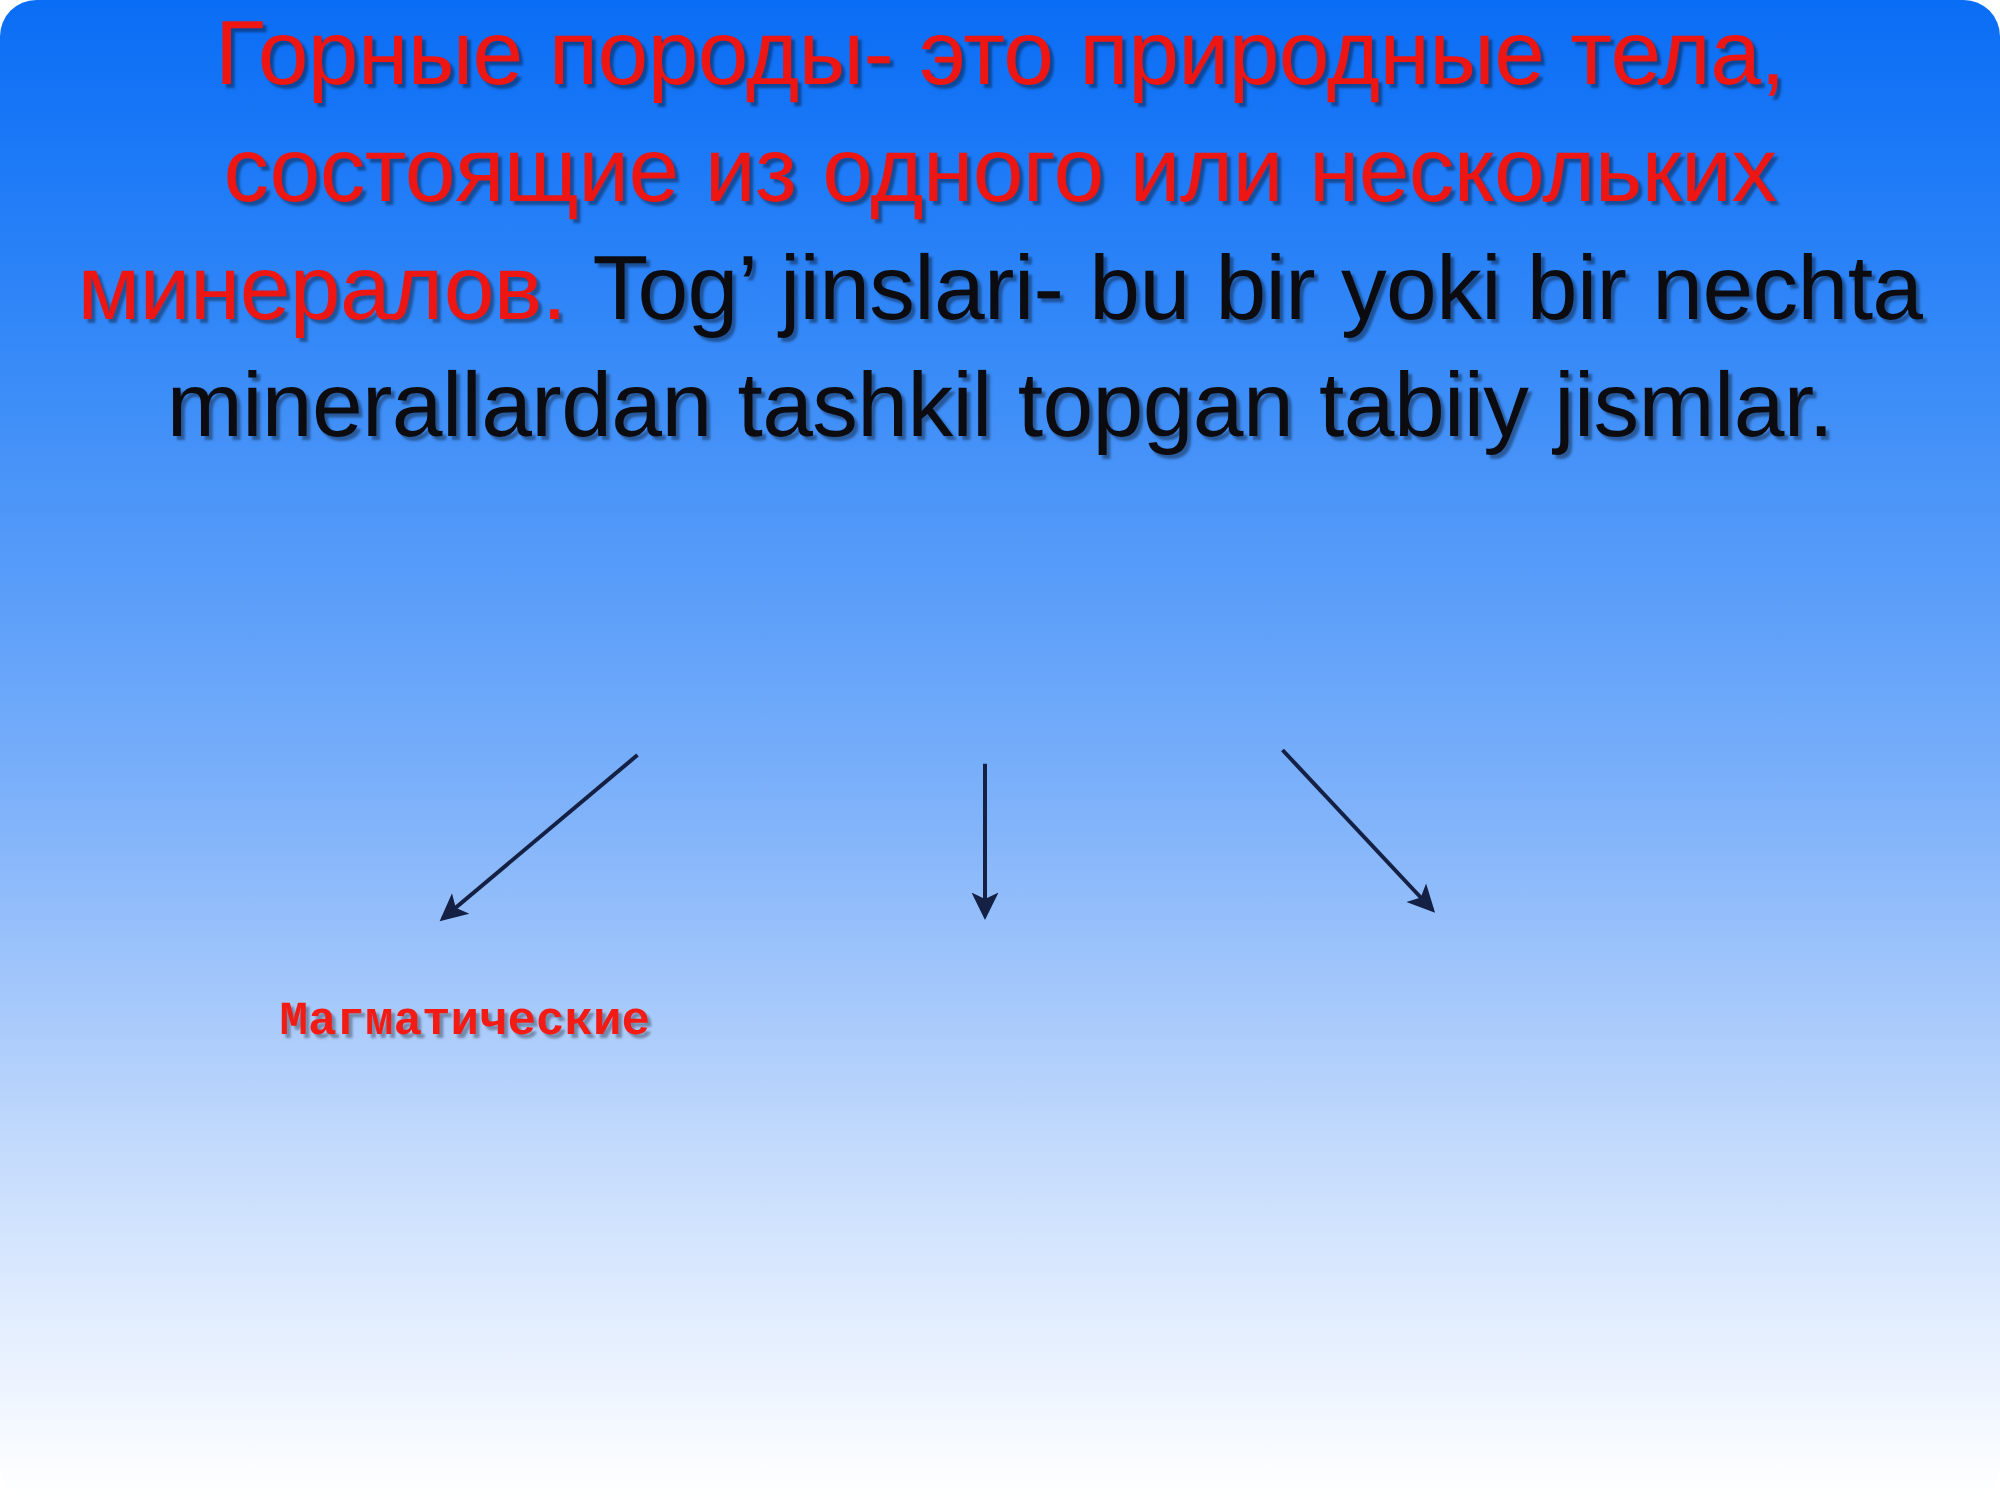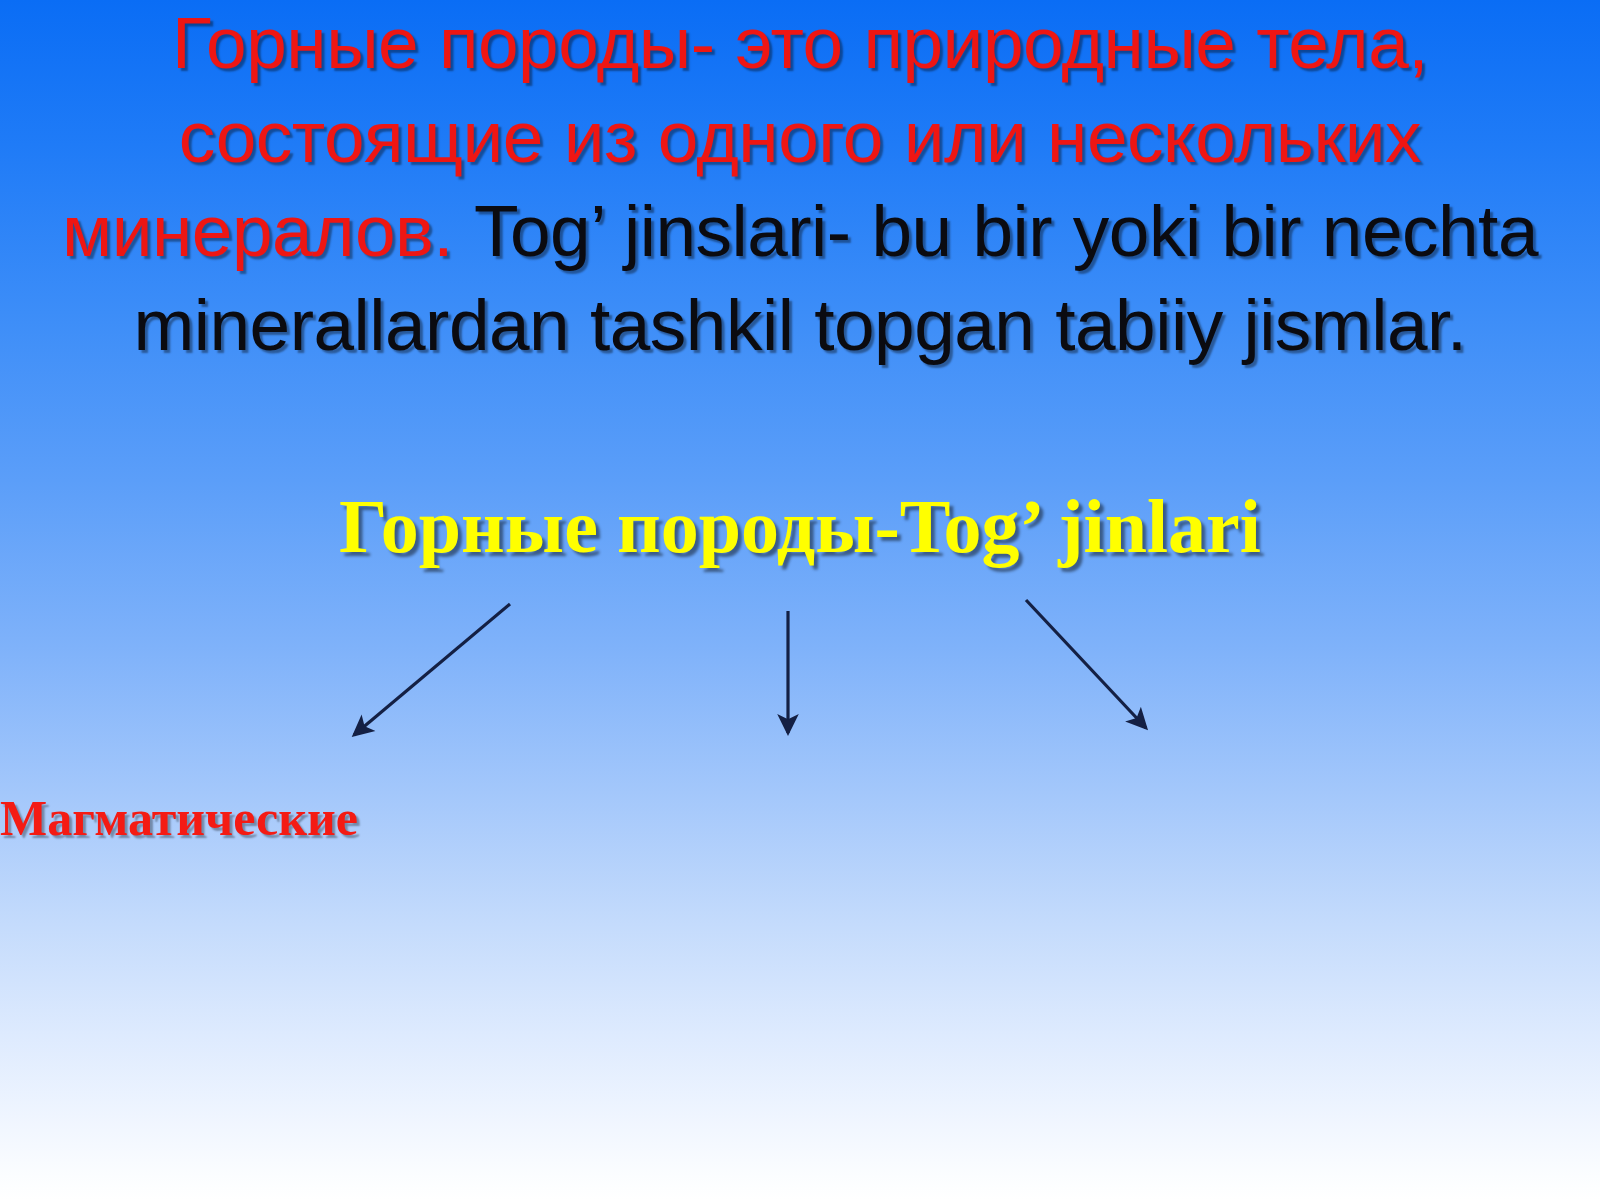--- a/index.html
+++ b/index.html
@@ -32,6 +32,7 @@
         #fbfdff 98%,
         #ffffff 100%);
     overflow: hidden;
+    border-radius: 29px;
   }
 
   

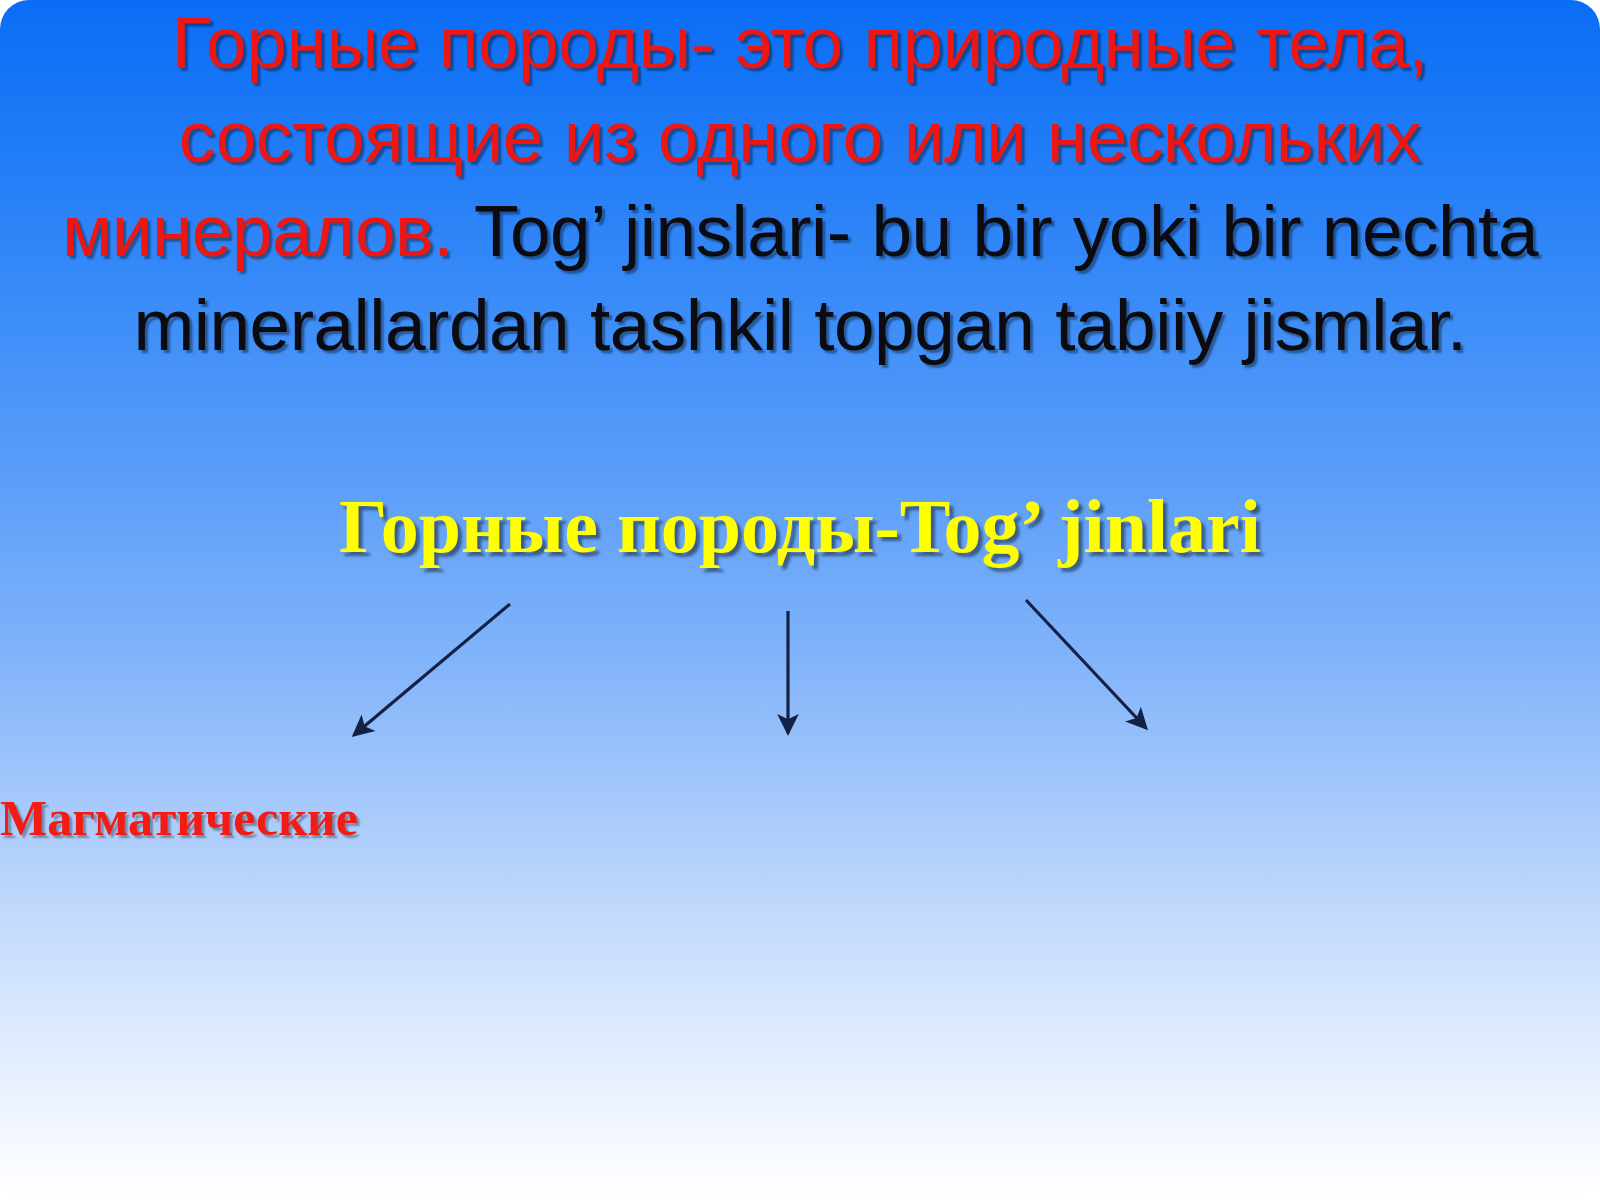--- a/index.html
+++ b/index.html
@@ -124,7 +124,6 @@
     <span class="seg-red">Горные породы- это природные тела, состоящие из одного или нескольких минералов.</span><span class="seg-black">&nbsp;</span><span class="seg-black">Tog’ jinslari- bu bir yoki bir nechta minerallardan tashkil topgan tabiiy jismlar.</span>
   </div>
 
-  <div id="heading">Горные породы-Tog’ jinlari</div>
 
   <svg id="arrows" viewBox="0 0 1600 1200" width="1600" height="1200" xmlns="http://www.w3.org/2000/svg">
     <defs>

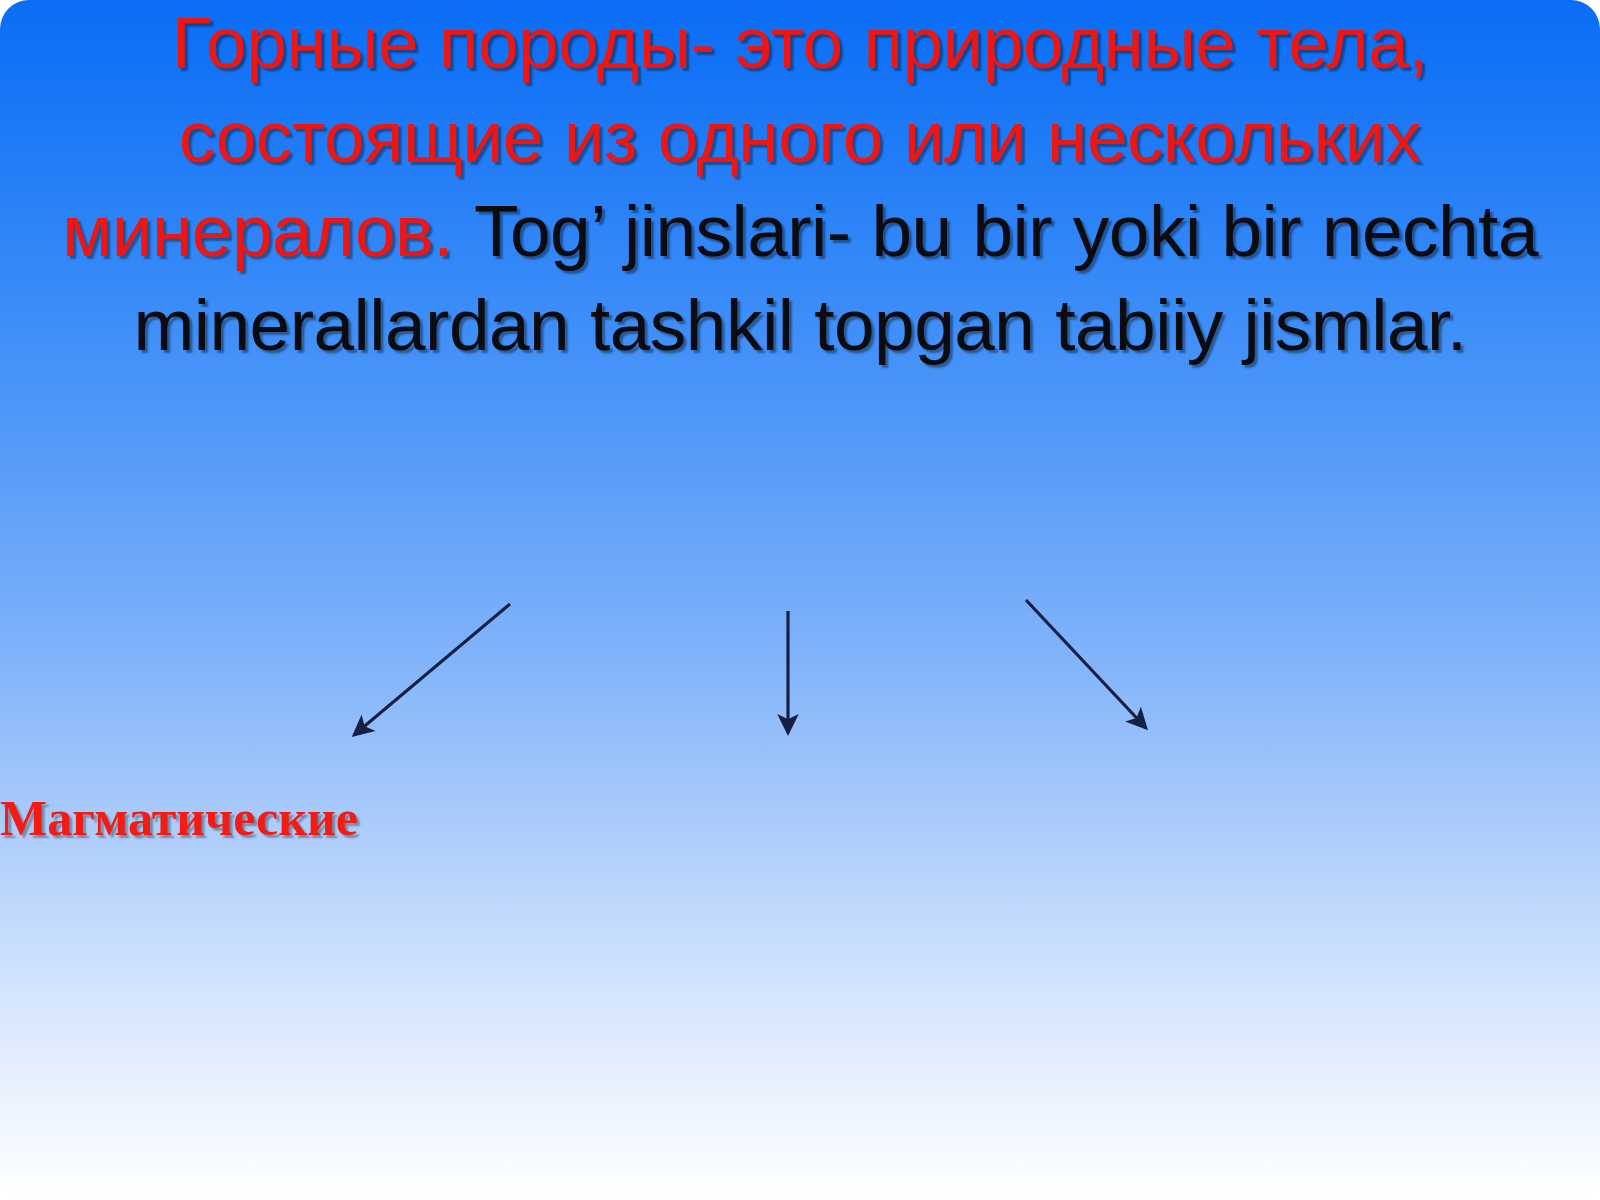--- a/index.html
+++ b/index.html
@@ -87,14 +87,14 @@
   
   .cat-label {
     position: absolute;
-    font-family: Liberation Serif, serif;
+    font-family: Liberation Mono, monospace;
     font-weight: bold;
-    font-size: 50px;
+    font-size: 38px;
     line-height: 56px;
     color: #f41b14;
     text-shadow: 3px 3px 2px rgba(0, 0, 0, 0.33);
     white-space: nowrap;
-    text-align: left;
+    text-align: right;
   }
 
   #label-magmatic {

